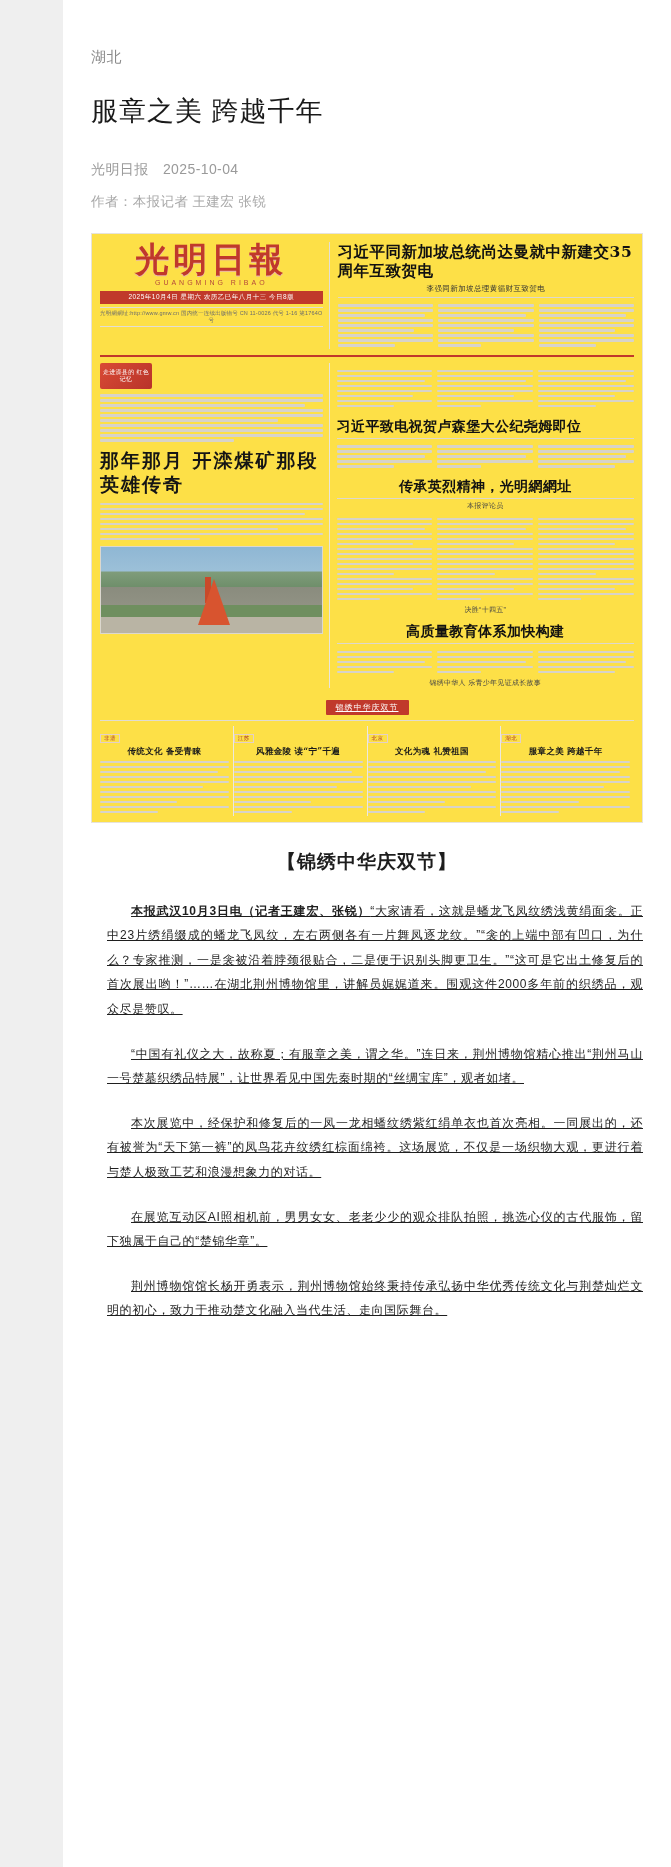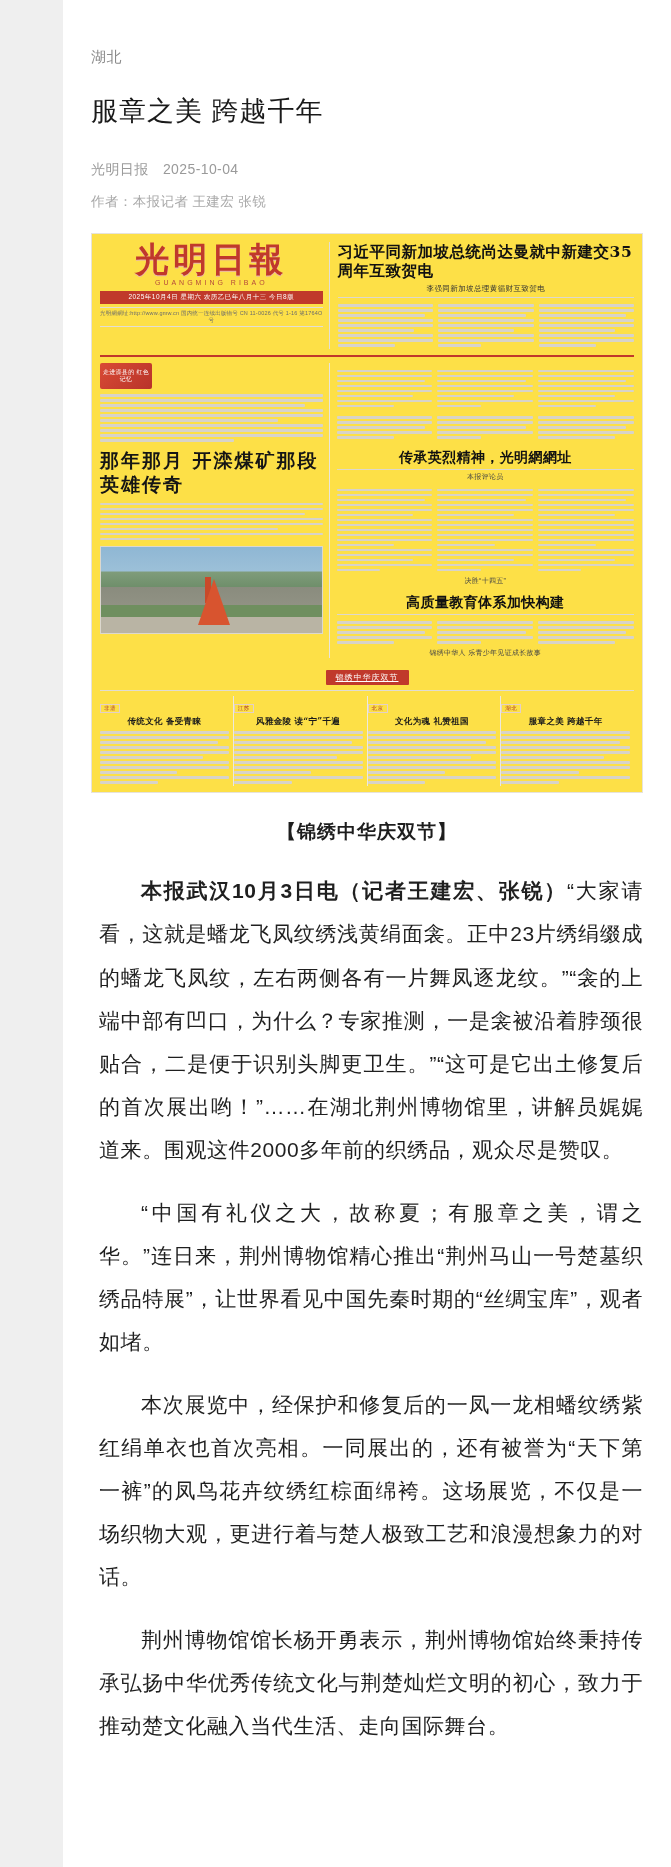--- a/index.html
+++ b/index.html
@@ -409,6 +409,7 @@
             </div>
           </div>
 
+          <div class="stack-head">习近平致电祝贺卢森堡大公纪尧姆即位</div>
           <div class="mini-cols">
             <div>
               <div class="tline"></div>

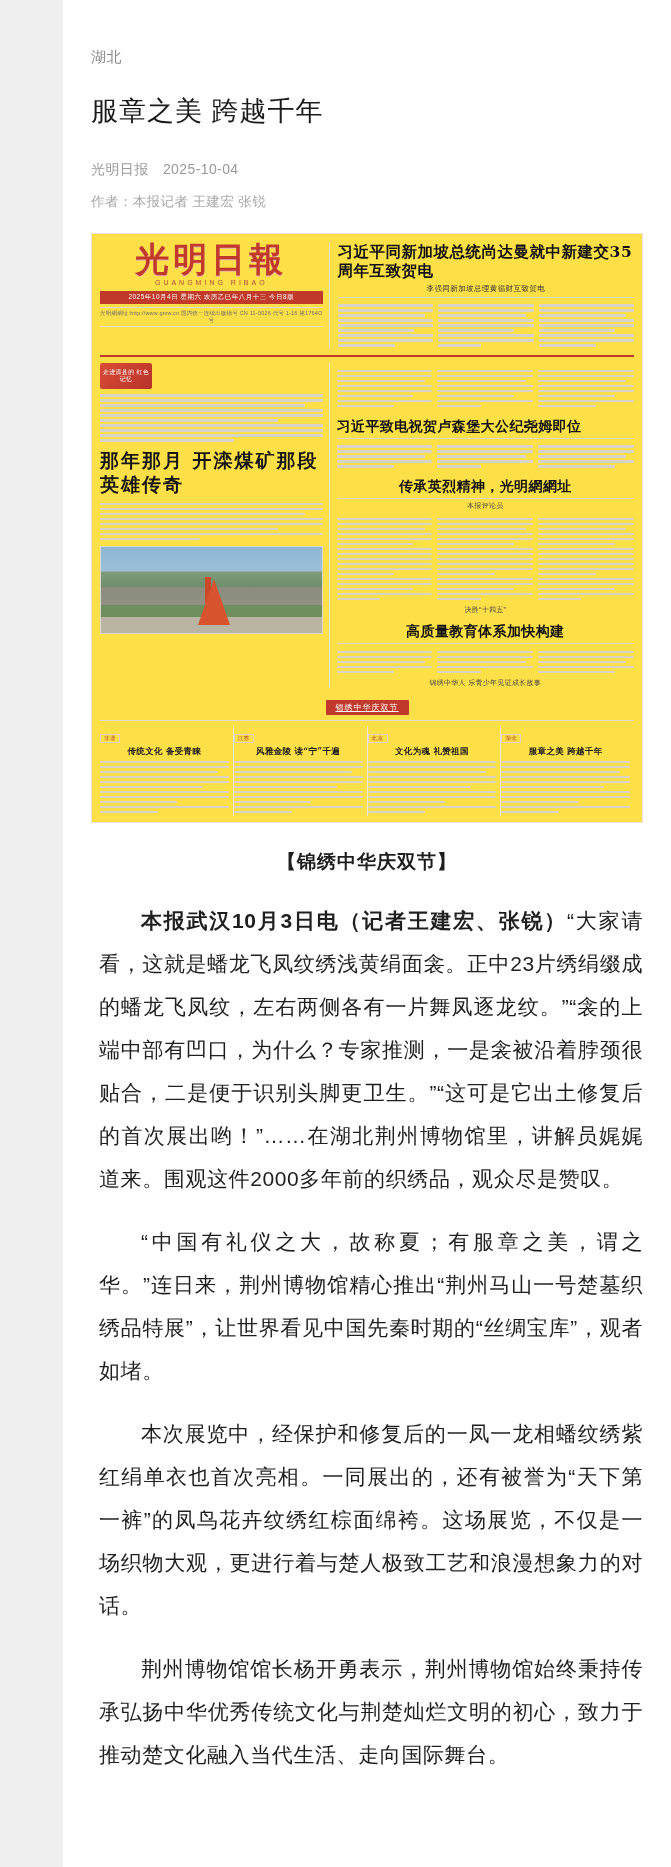--- a/index.html
+++ b/index.html
@@ -263,13 +263,14 @@
     margin: 26px 0 24px 0;
   }
   p.body {
-    font-size: 21px;
+    font-size: 12px;
     line-height: 2.05;
     color: #1f1f1f;
-    margin: 0 0 20px 8px;
+    margin: 0 0 20px 16px;
     text-align: justify;
     text-indent: 2em;
     letter-spacing: 0.6px;
+    text-decoration: underline;
   }
   p.body b { font-weight: bold; }
 </style>

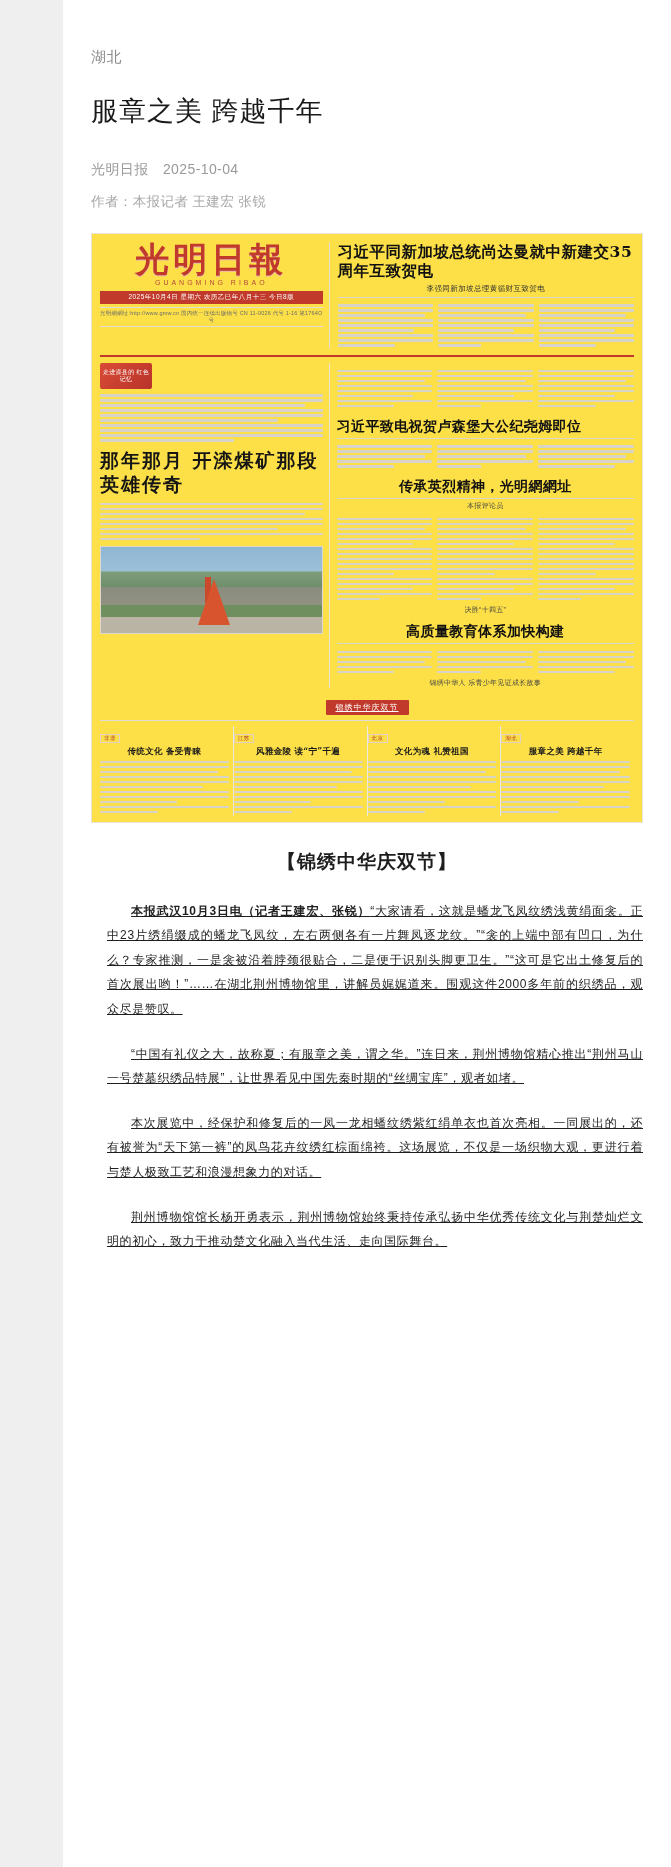--- a/index.html
+++ b/index.html
@@ -574,6 +574,7 @@
 
     <p class="body">“中国有礼仪之大，故称夏；有服章之美，谓之华。”连日来，荆州博物馆精心推出“荆州马山一号楚墓织绣品特展”，让世界看见中国先秦时期的“丝绸宝库”，观者如堵。</p>
     <p class="body">本次展览中，经保护和修复后的一凤一龙相蟠纹绣紫红绢单衣也首次亮相。一同展出的，还有被誉为“天下第一裤”的凤鸟花卉纹绣红棕面绵袴。这场展览，不仅是一场织物大观，更进行着与楚人极致工艺和浪漫想象力的对话。</p>
+    <p class="body">在展览互动区AI照相机前，男男女女、老老少少的观众排队拍照，挑选心仪的古代服饰，留下独属于自己的“楚锦华章”。</p>
     <p class="body">荆州博物馆馆长杨开勇表示，荆州博物馆始终秉持传承弘扬中华优秀传统文化与荆楚灿烂文明的初心，致力于推动楚文化融入当代生活、走向国际舞台。</p>
 
   </div>

